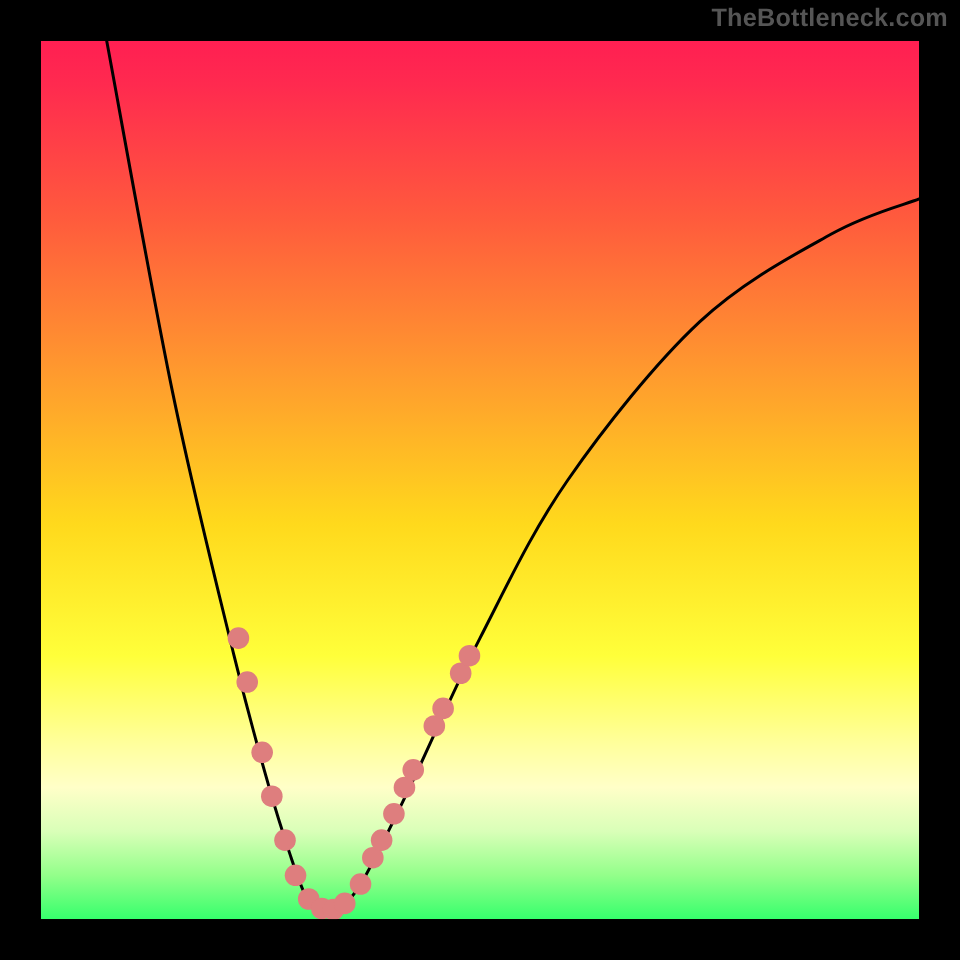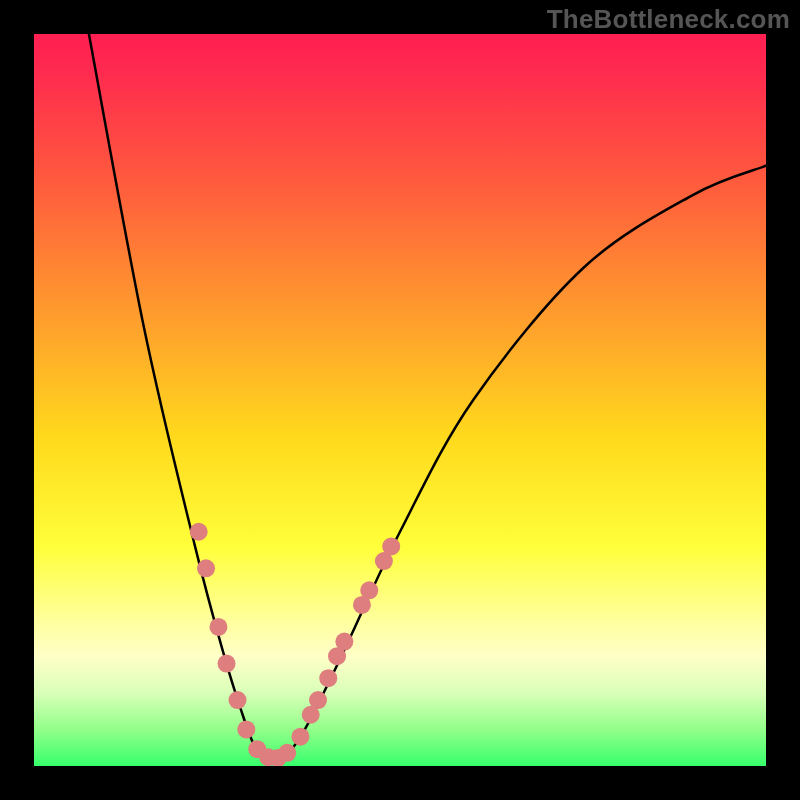--- a/index.html
+++ b/index.html
@@ -22,7 +22,7 @@
     right: 10px;
     color: #555;
     font-weight: bold;
-    font-size: 26px;
+    font-size: 21px;
     letter-spacing: 0.2px;
     user-select: none;
   }

